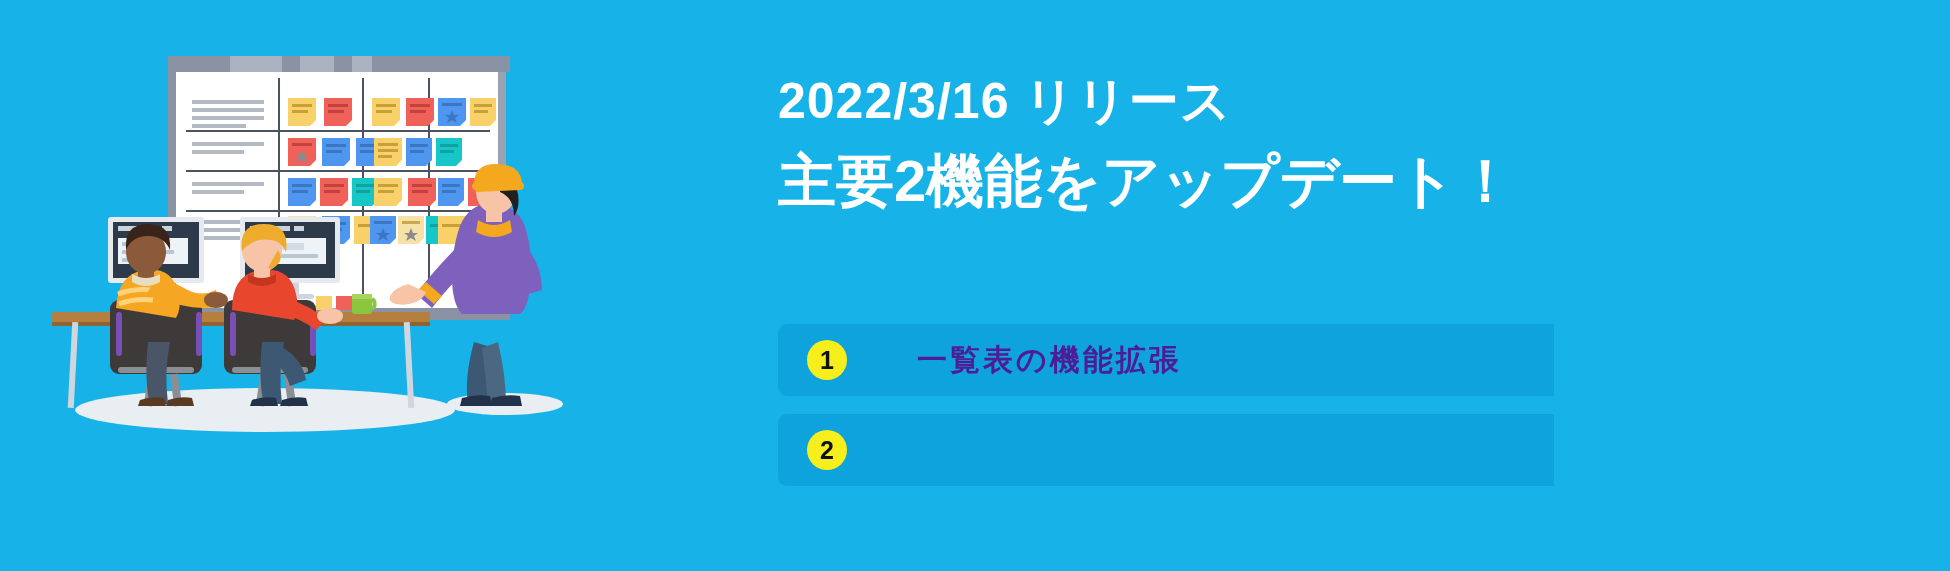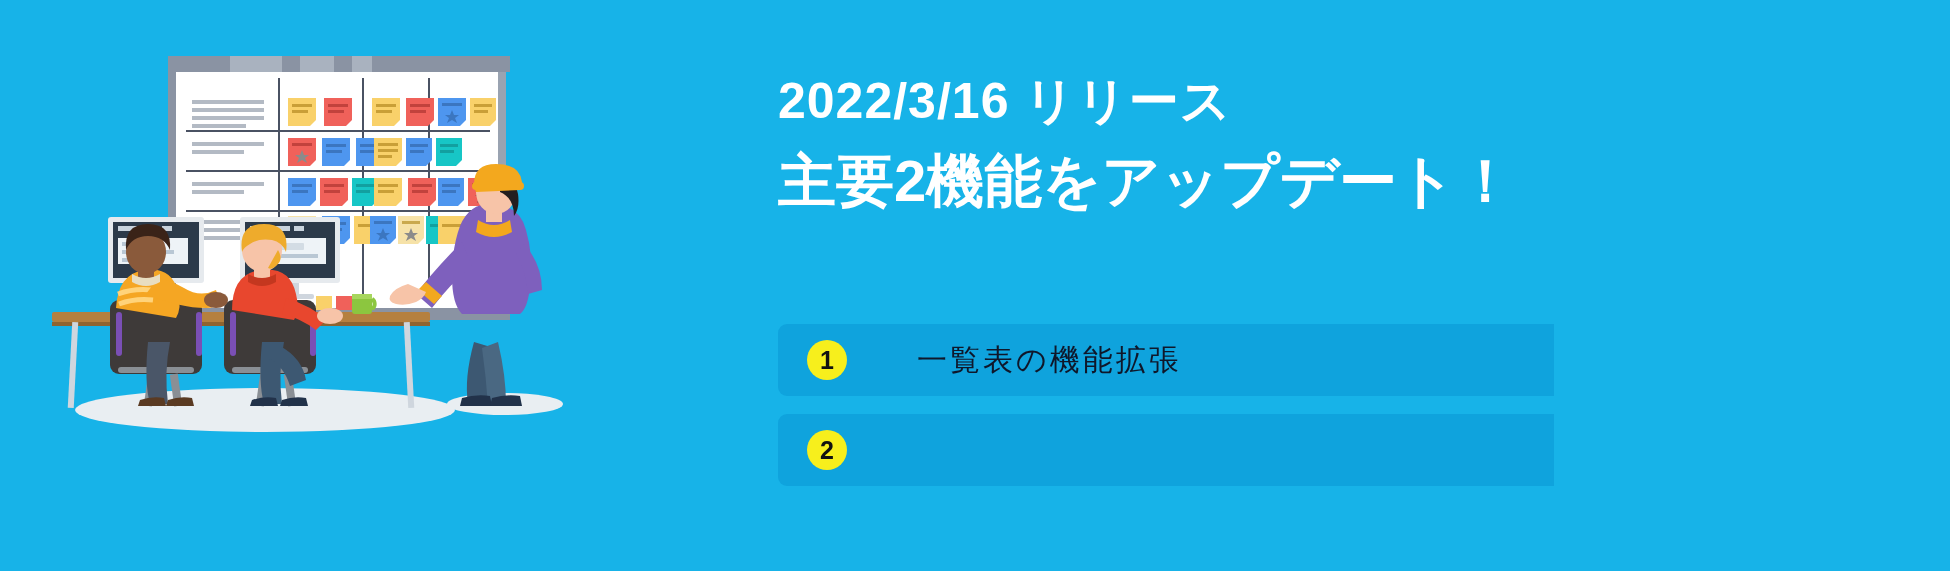--- a/index.html
+++ b/index.html
@@ -49,7 +49,7 @@
   }
   .feature-label{
     margin-left:70px;
-    font-size:30px;font-weight:400;color:#0f172a;
+    font-size:30px;font-weight:700;color:#4c1d95;
     letter-spacing:3px;white-space:nowrap;
   }
 </style>

